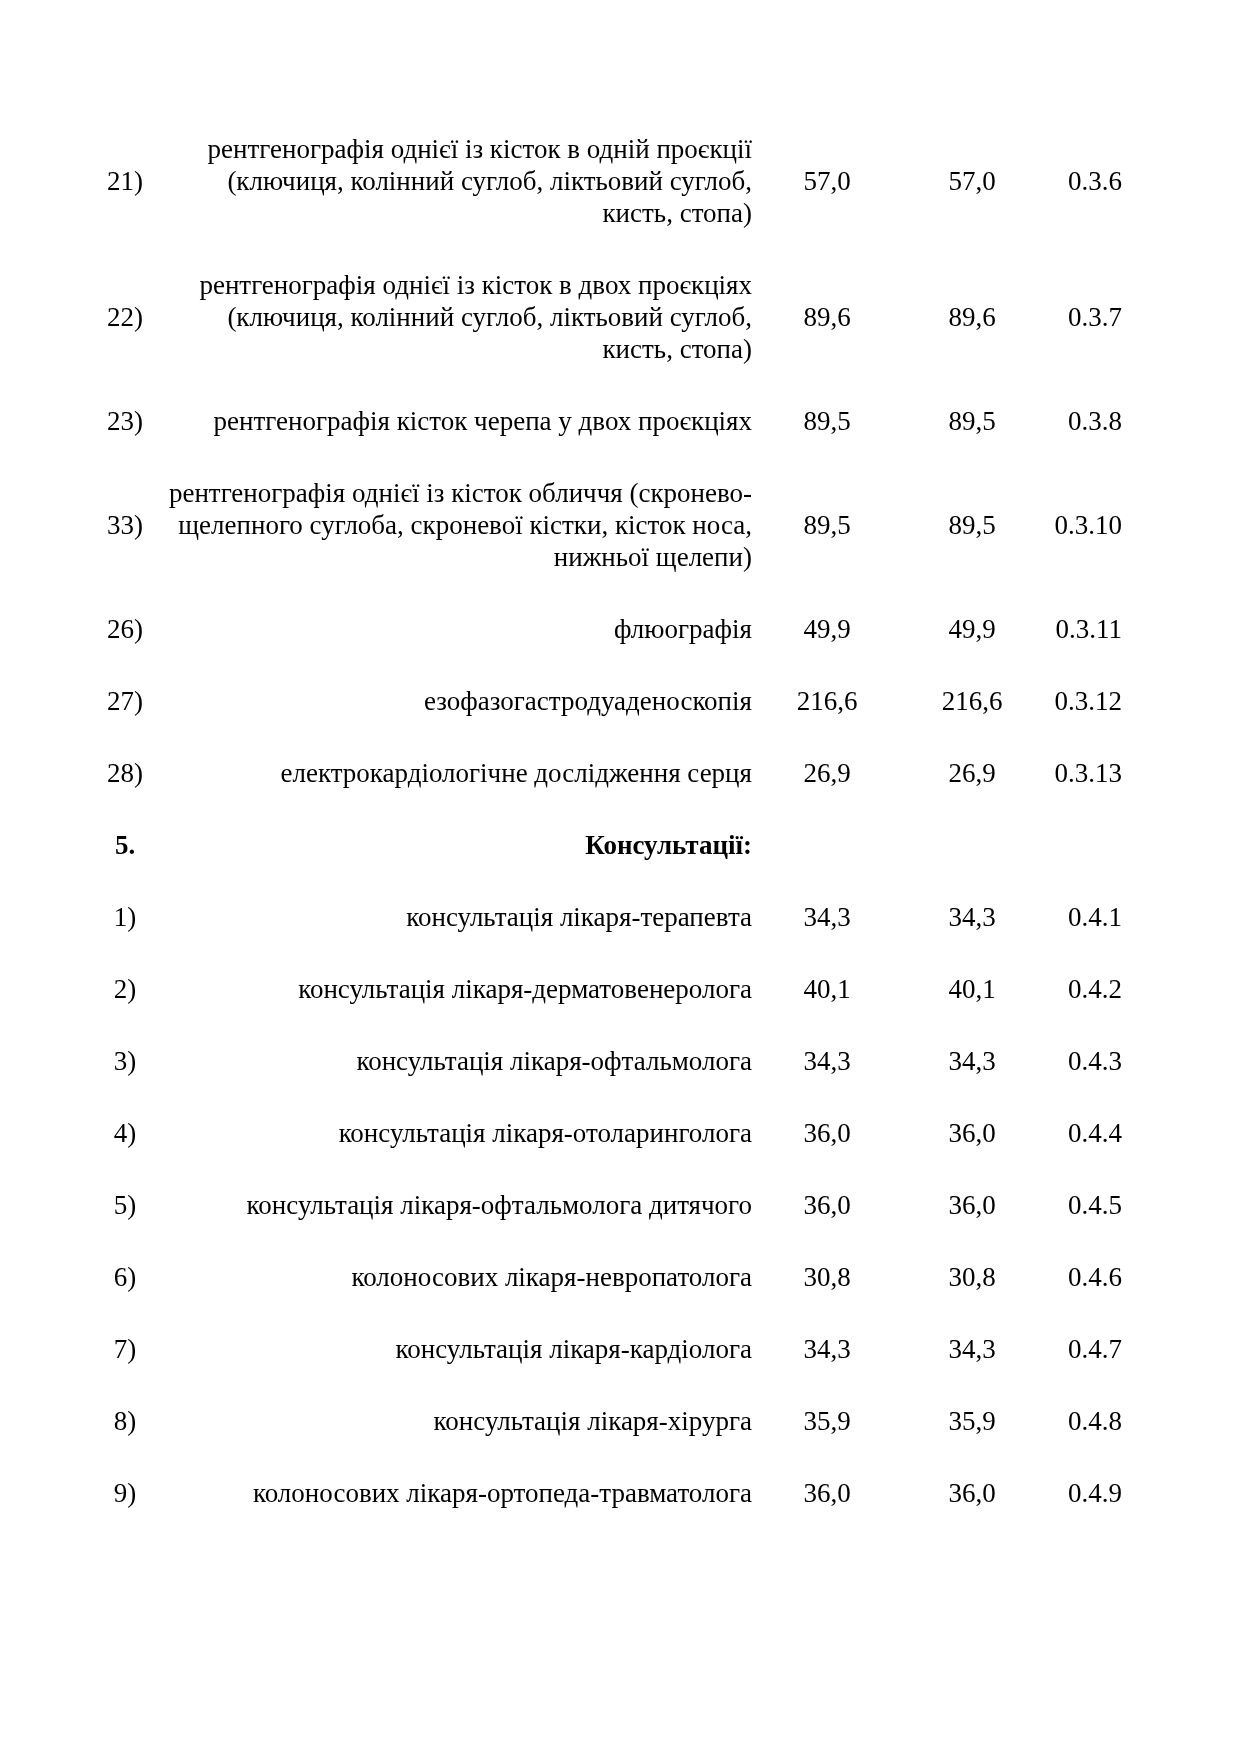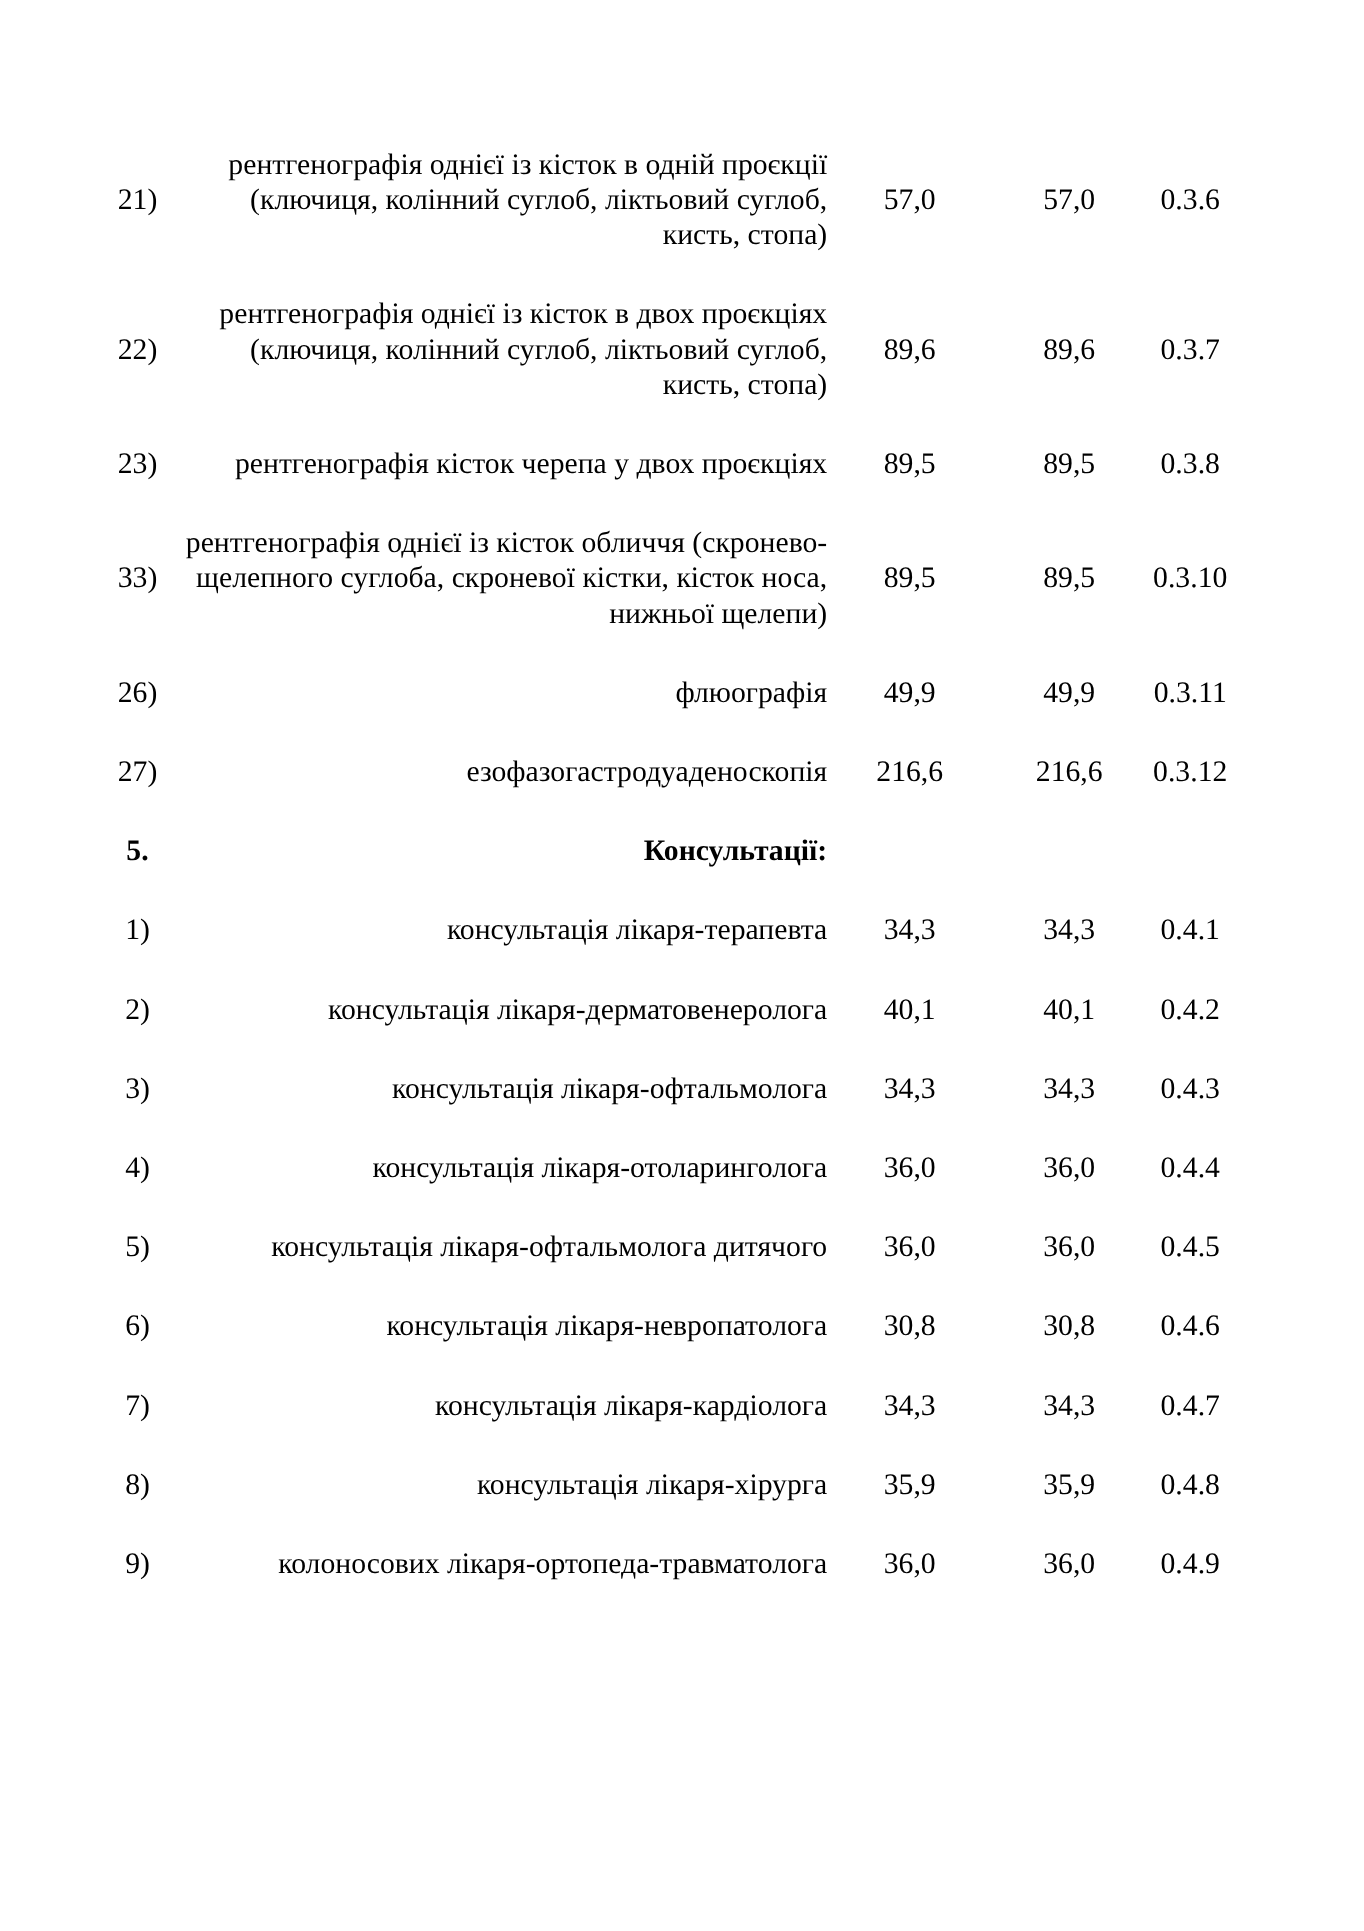--- a/index.html
+++ b/index.html
@@ -33,7 +33,7 @@
   td.col-desc   { width: 587px; text-align: right; padding-left: 28px; white-space: pre-line; }
   td.col-val1   { width: 150px; text-align: center; }
   td.col-val2   { width: 140px; text-align: center; }
-  td.col-code   { width: 80px;  text-align: center; }
+  td.col-code   { width: 80px;  text-align: right; }
   tr.section-row td { font-weight: bold; }
 </style>
 </head>

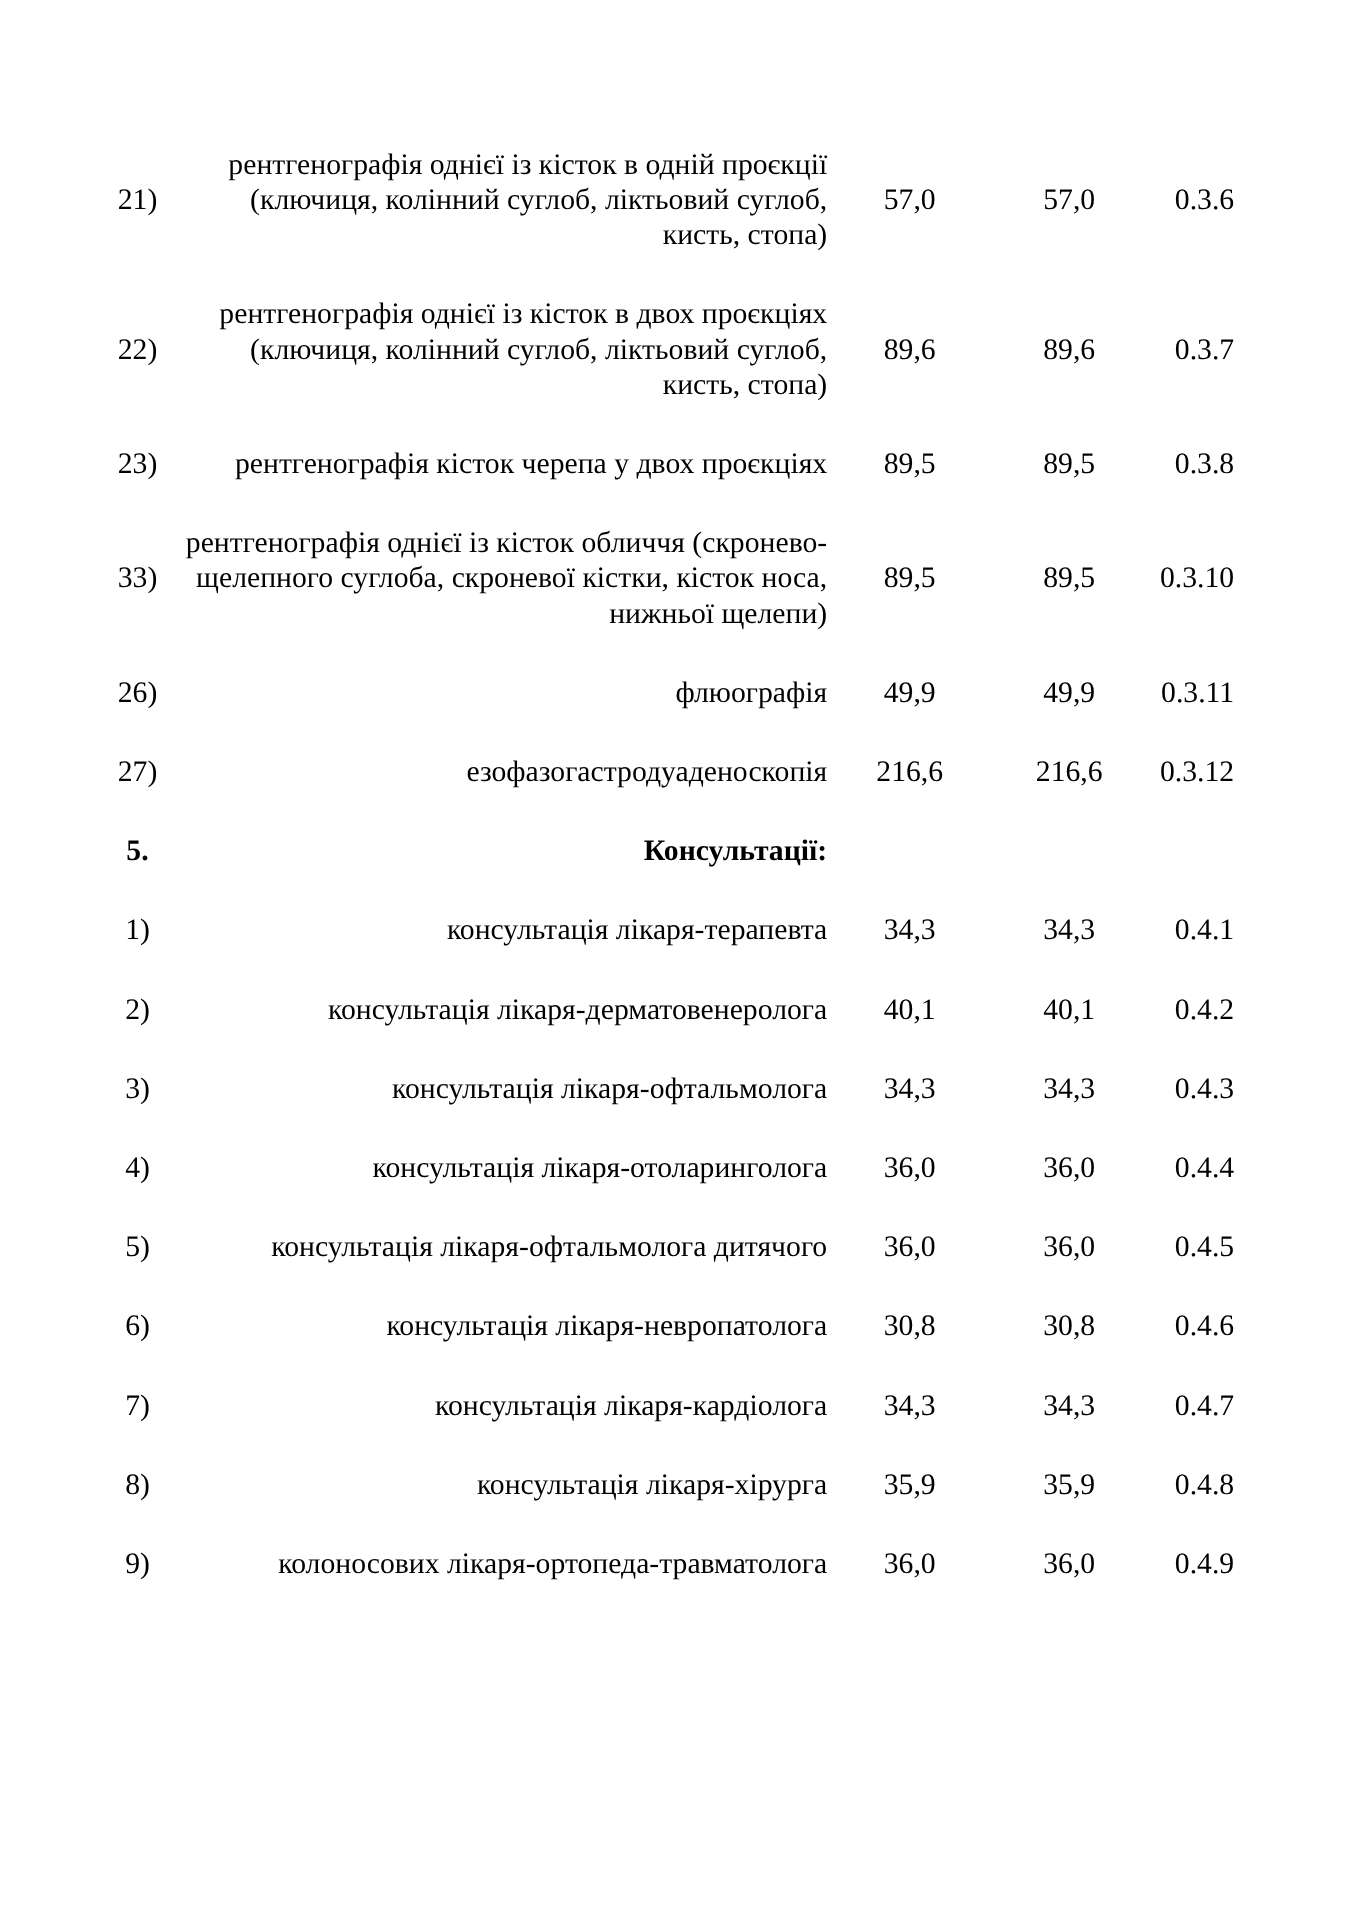--- a/index.html
+++ b/index.html
@@ -90,6 +90,13 @@
           <td class="col-val2">216,6</td>
           <td class="col-code">0.3.12</td>
         </tr>
+        <tr>
+          <td class="col-num">28)</td>
+          <td class="col-desc">електрокардіологічне дослідження серця</td>
+          <td class="col-val1">26,9</td>
+          <td class="col-val2">26,9</td>
+          <td class="col-code">0.3.13</td>
+        </tr>
         <tr class="section-row">
           <td class="col-num">5.</td>
           <td class="col-desc">Консультації:</td>

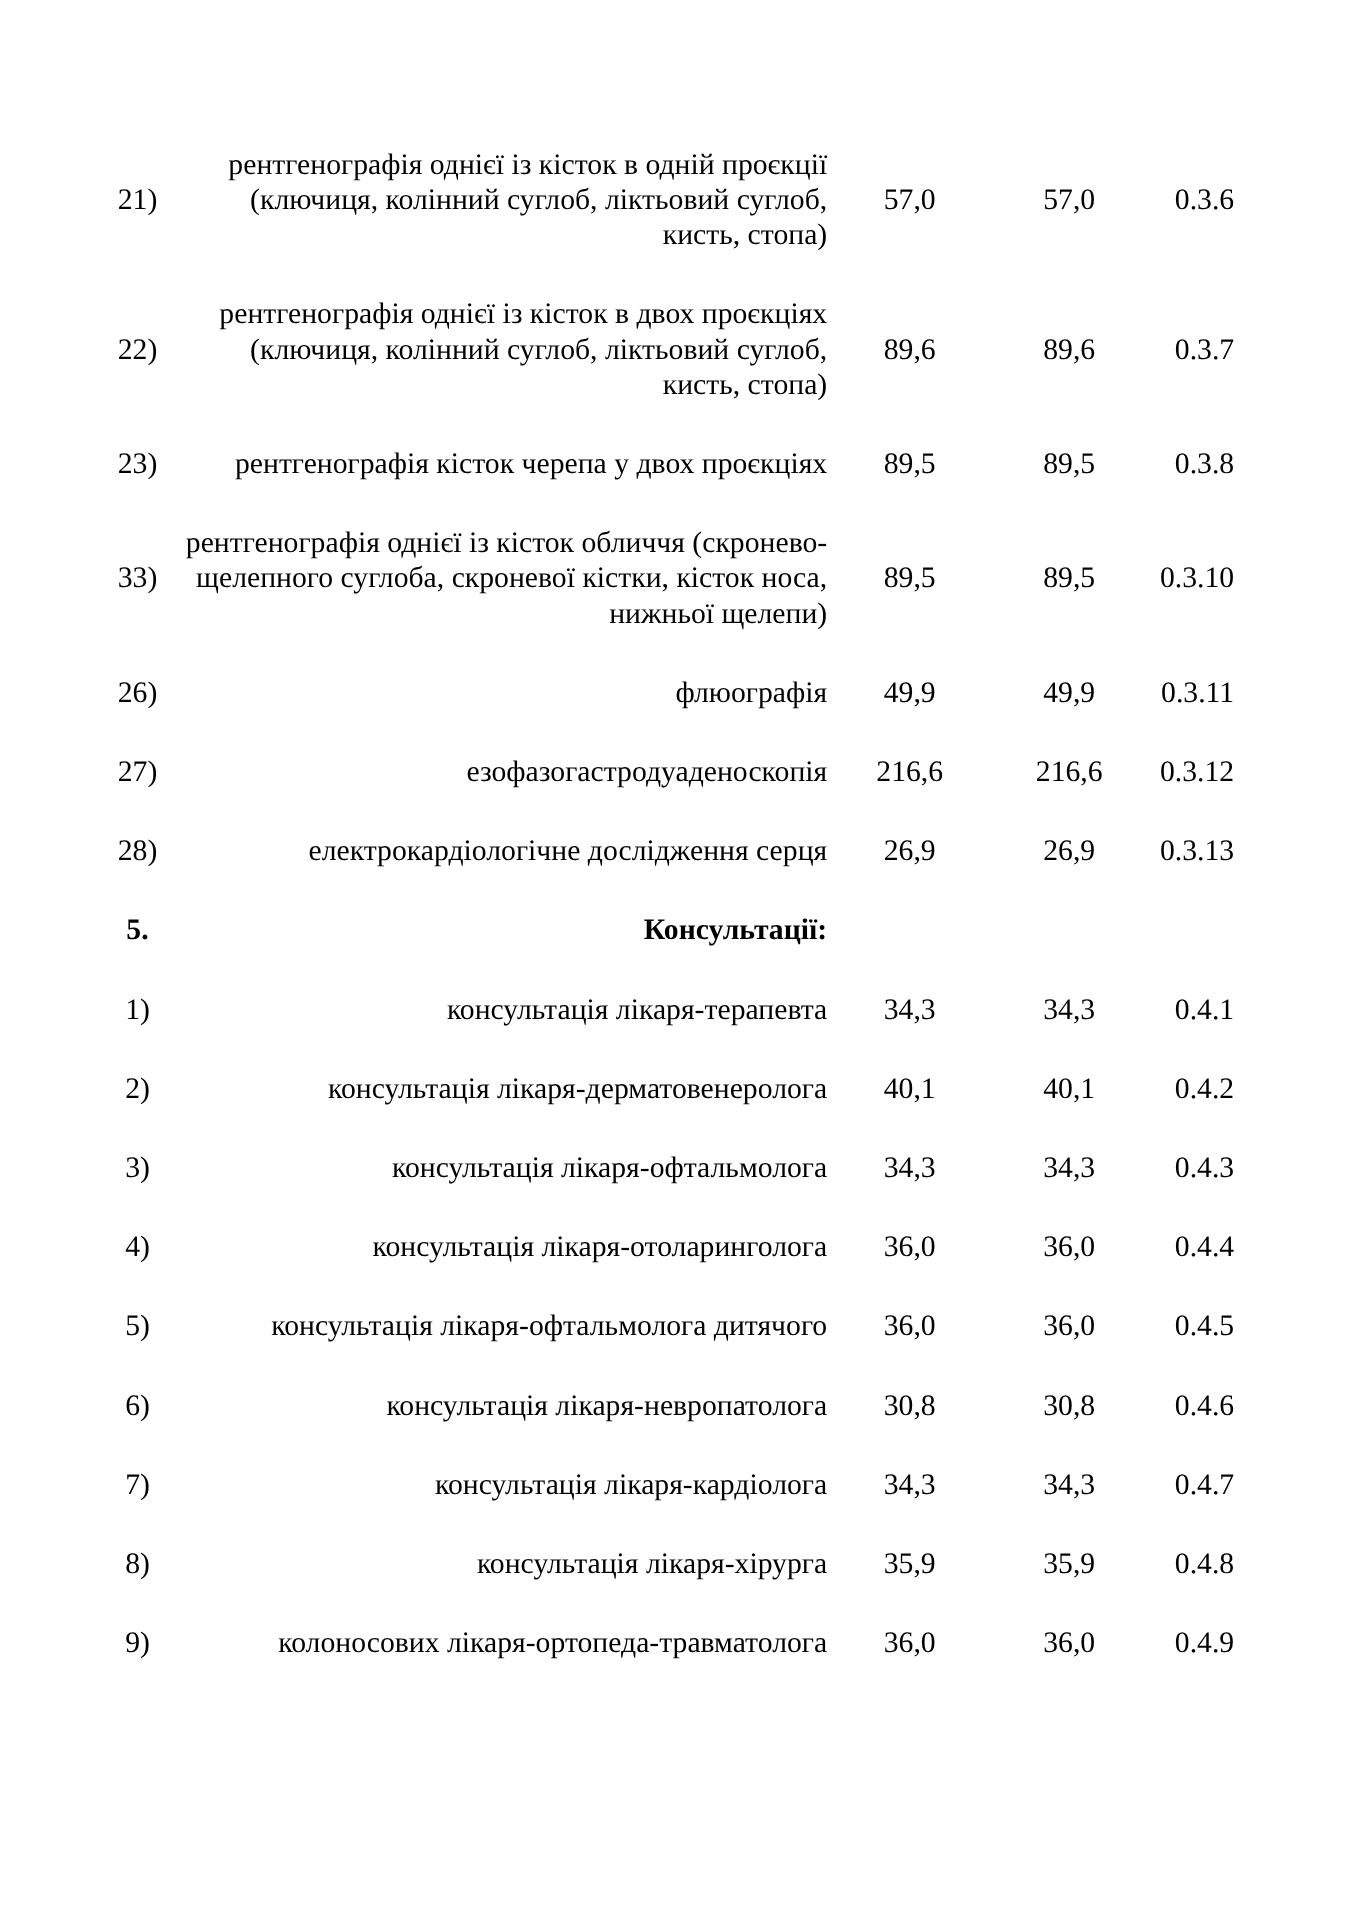--- a/index.html
+++ b/index.html
@@ -141,7 +141,7 @@
         </tr>
         <tr>
           <td class="col-num">6)</td>
-          <td class="col-desc">консультація лікаря-невропатолога</td>
+          <td class="col-desc">колоносових лікаря-невропатолога</td>
           <td class="col-val1">30,8</td>
           <td class="col-val2">30,8</td>
           <td class="col-code">0.4.6</td>

